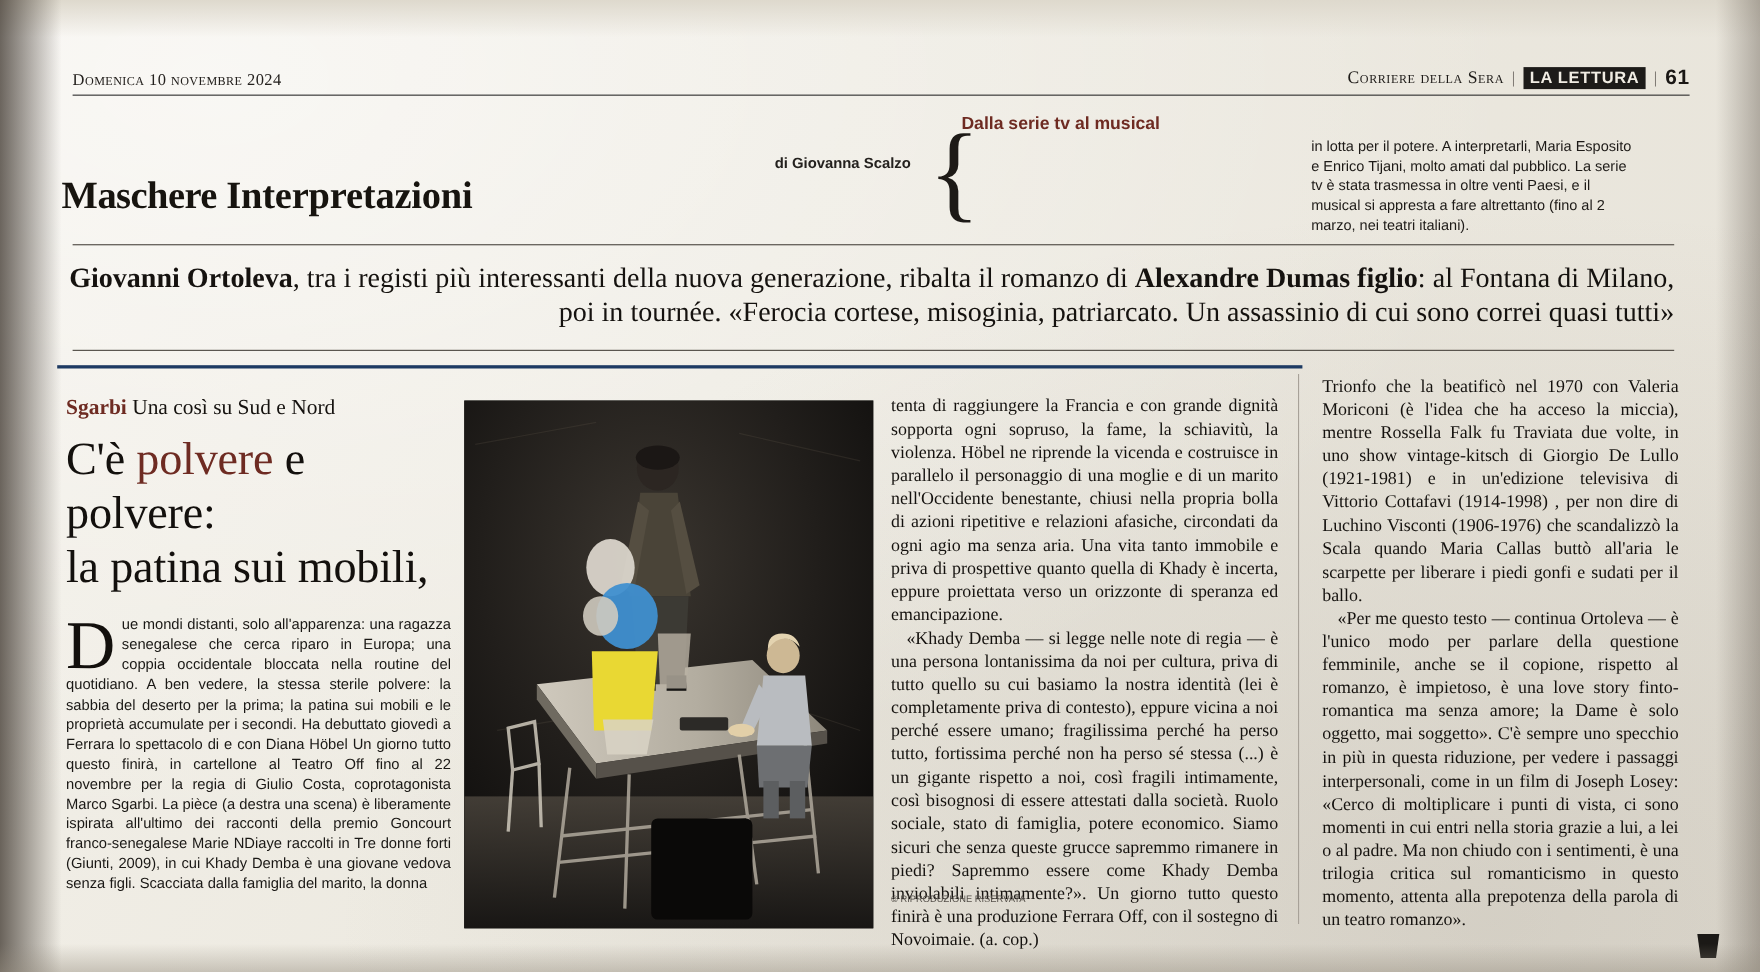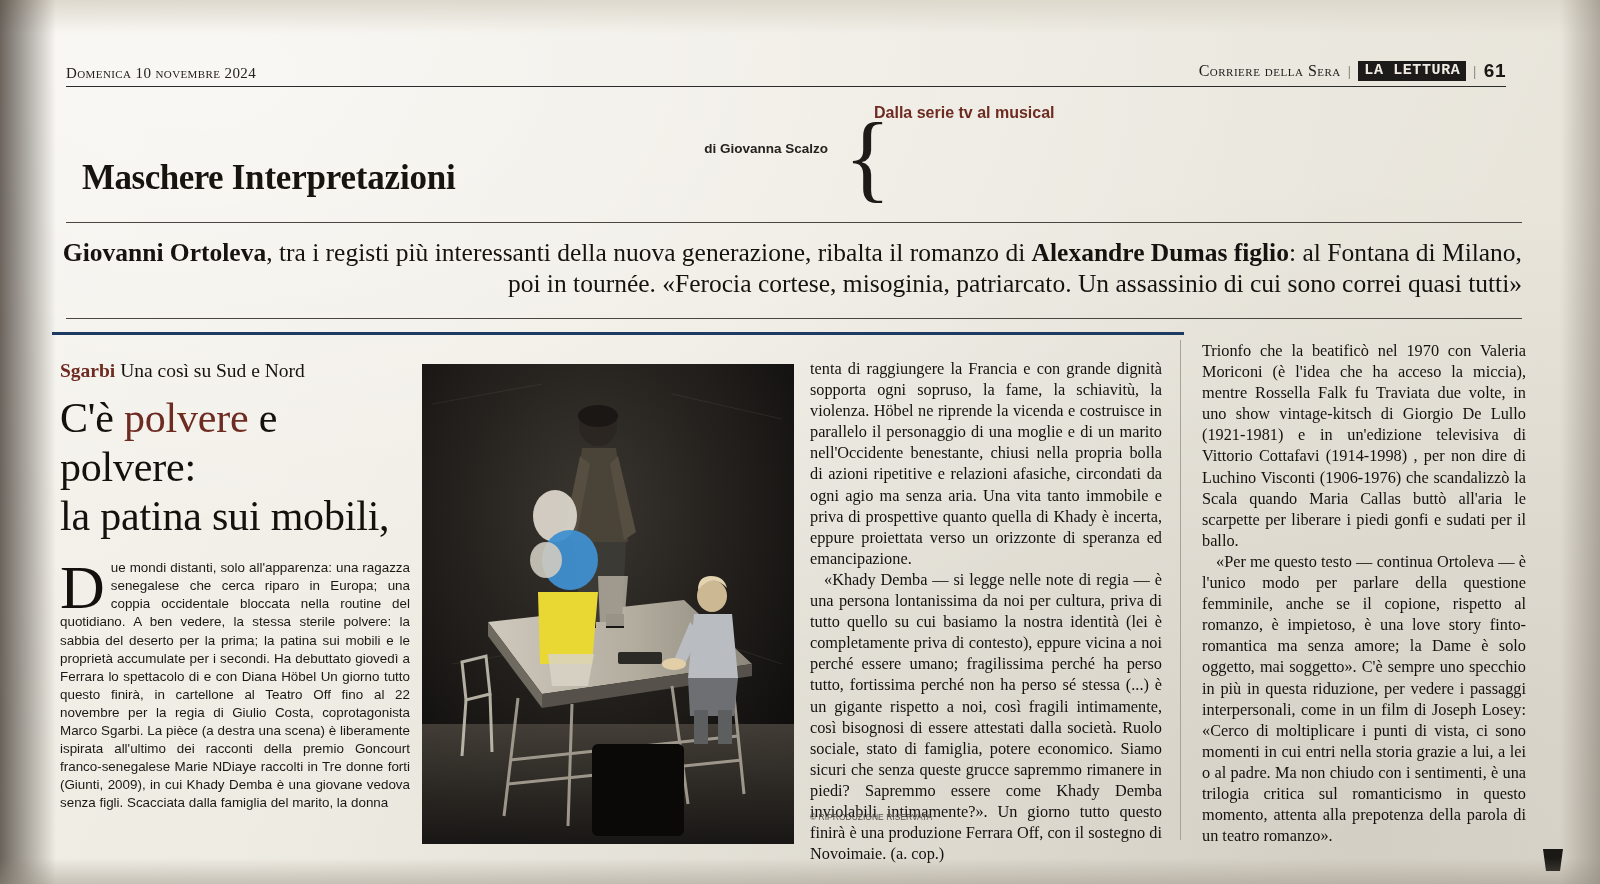--- a/index.html
+++ b/index.html
@@ -55,7 +55,7 @@
   
   .masthead {
     position: absolute;
-    left: 66px; top: 60px; right: 94px;
+    left: 66px; top: 60px; right: 64px;
     display: flex;
     justify-content: space-between;
     align-items: flex-end;

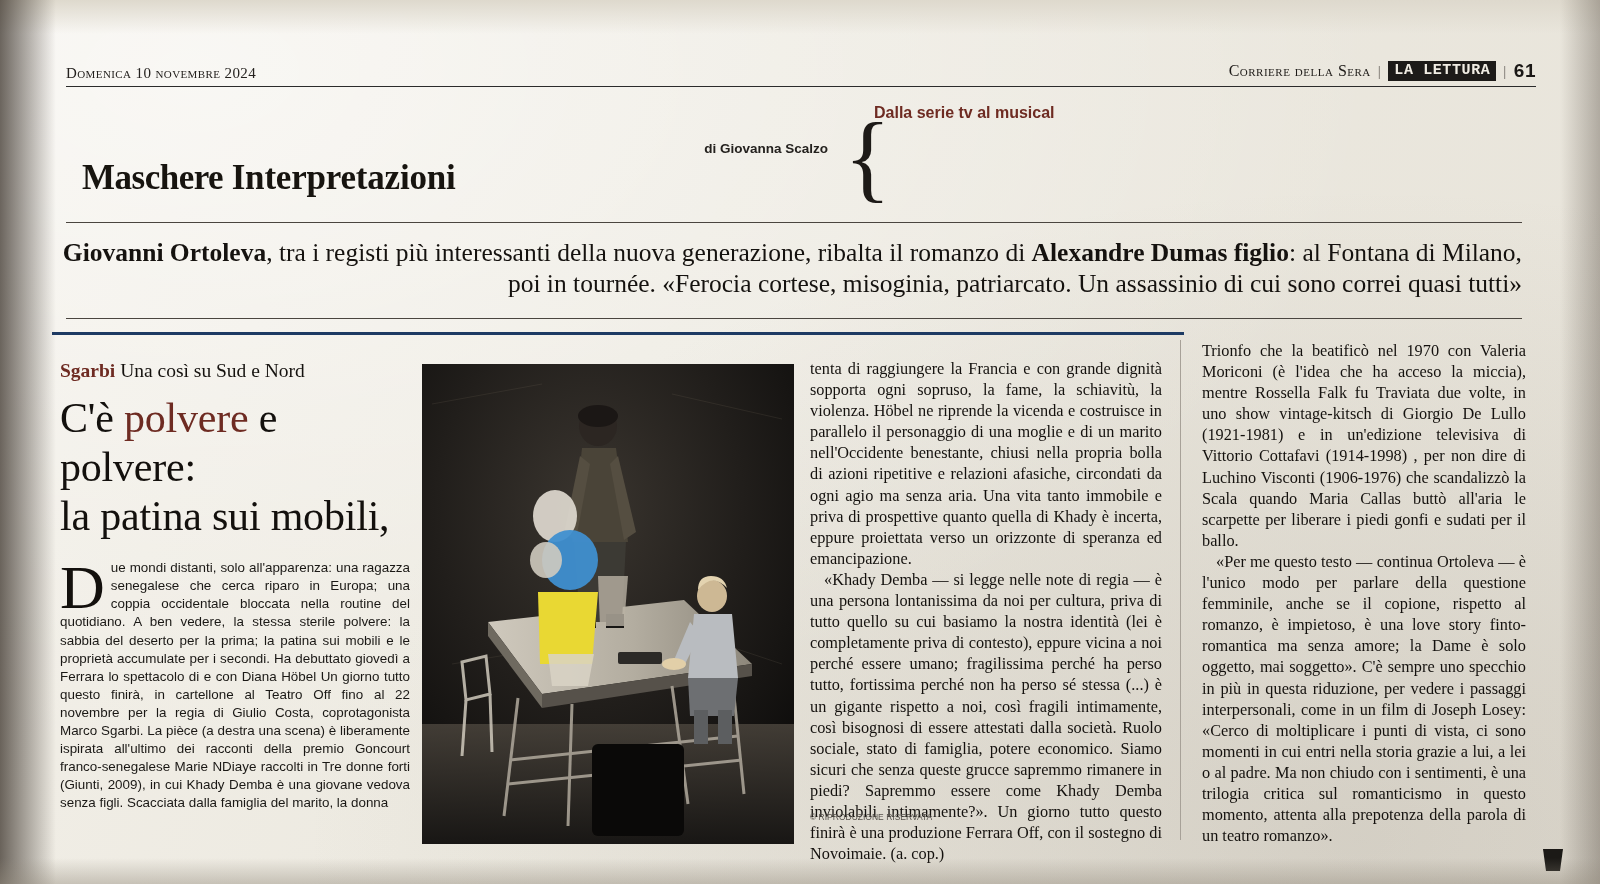--- a/index.html
+++ b/index.html
@@ -81,7 +81,7 @@
   .lalettura {
     background: #1d1b19;
     color: #f0ece3;
-    font-family: Liberation Mono, monospace;
+    font-family: Liberation Sans, sans-serif;
     font-weight: bold;
     font-variant: small-caps;
     font-size: 15px;

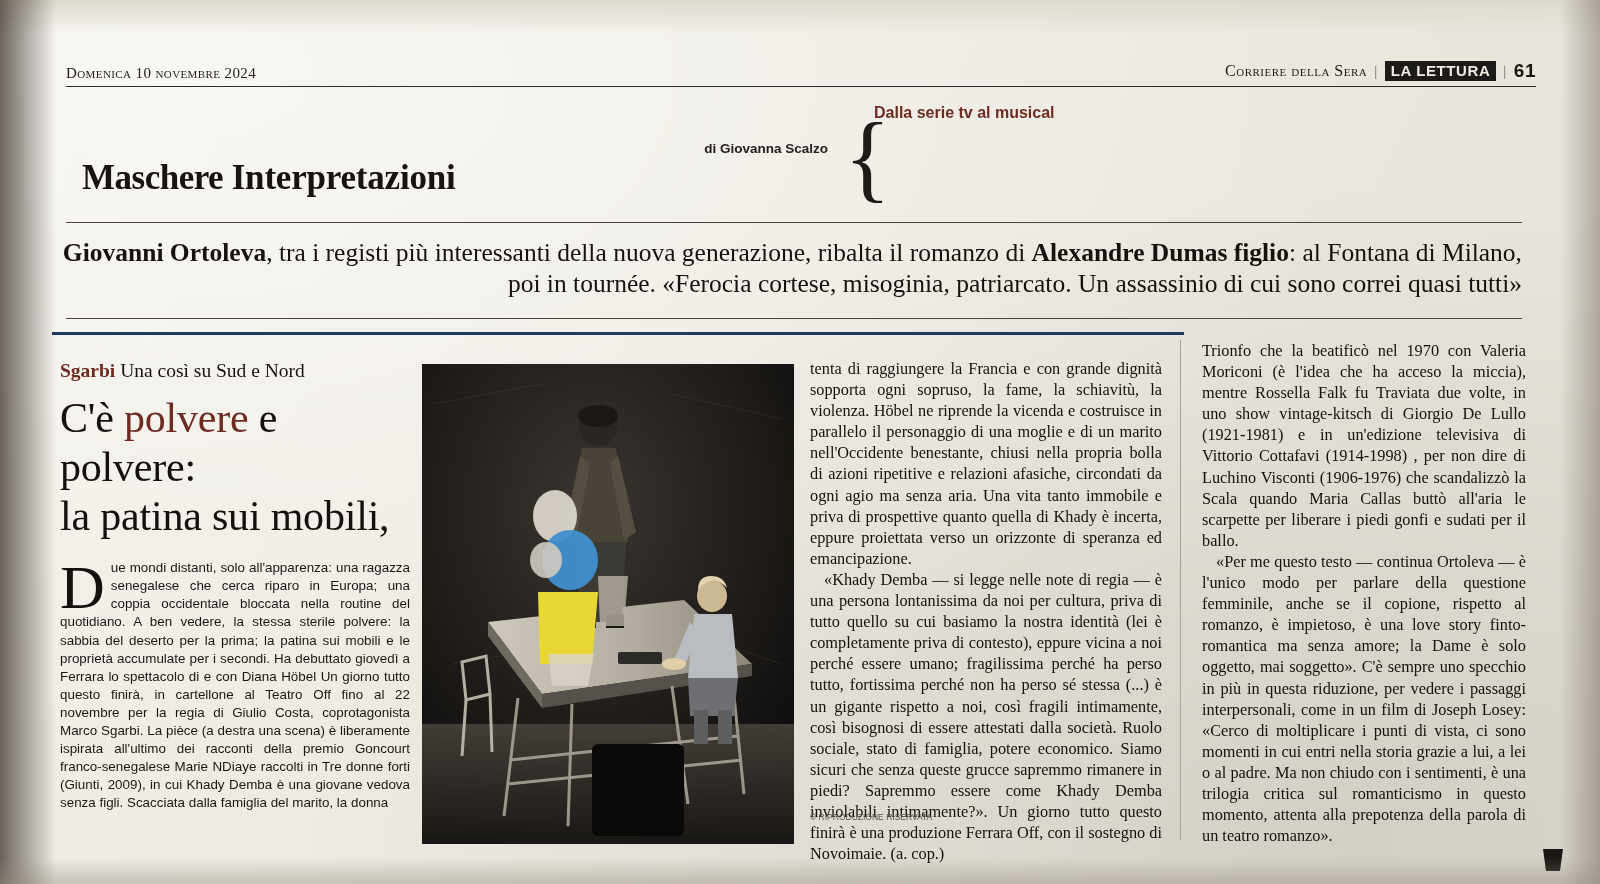--- a/index.html
+++ b/index.html
@@ -321,6 +321,7 @@
     </div>
     <div class="summary-col">
       <div class="spacer-head"></div>
+      <p>in lotta per il potere. A interpretarli, Maria Esposito e Enrico Tijani, molto amati dal pubblico. La serie tv è stata trasmessa in oltre venti Paesi, e il musical si appresta a fare altrettanto (fino al 2 marzo, nei teatri italiani).</p>
     </div>
   </div>
 

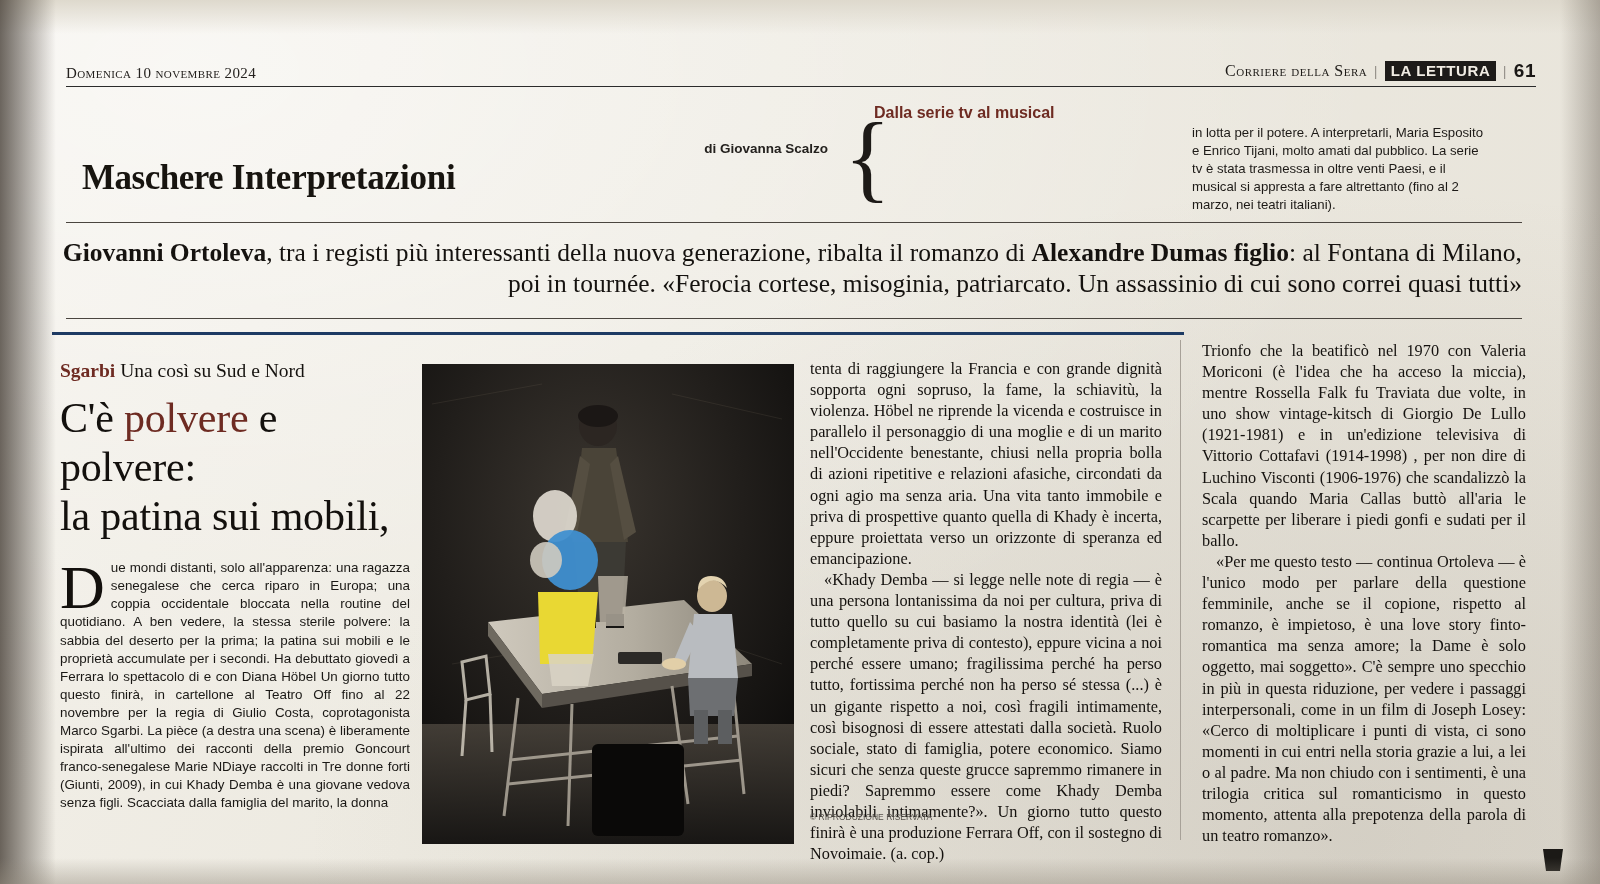--- a/index.html
+++ b/index.html
@@ -99,7 +99,7 @@
   
   .section-title {
     position: absolute;
-    left: 82px; top: 158px;
+    left: 56px; top: 158px;
     font-family: "Liberation Serif", serif;
     font-weight: bold;
     font-size: 35px;

